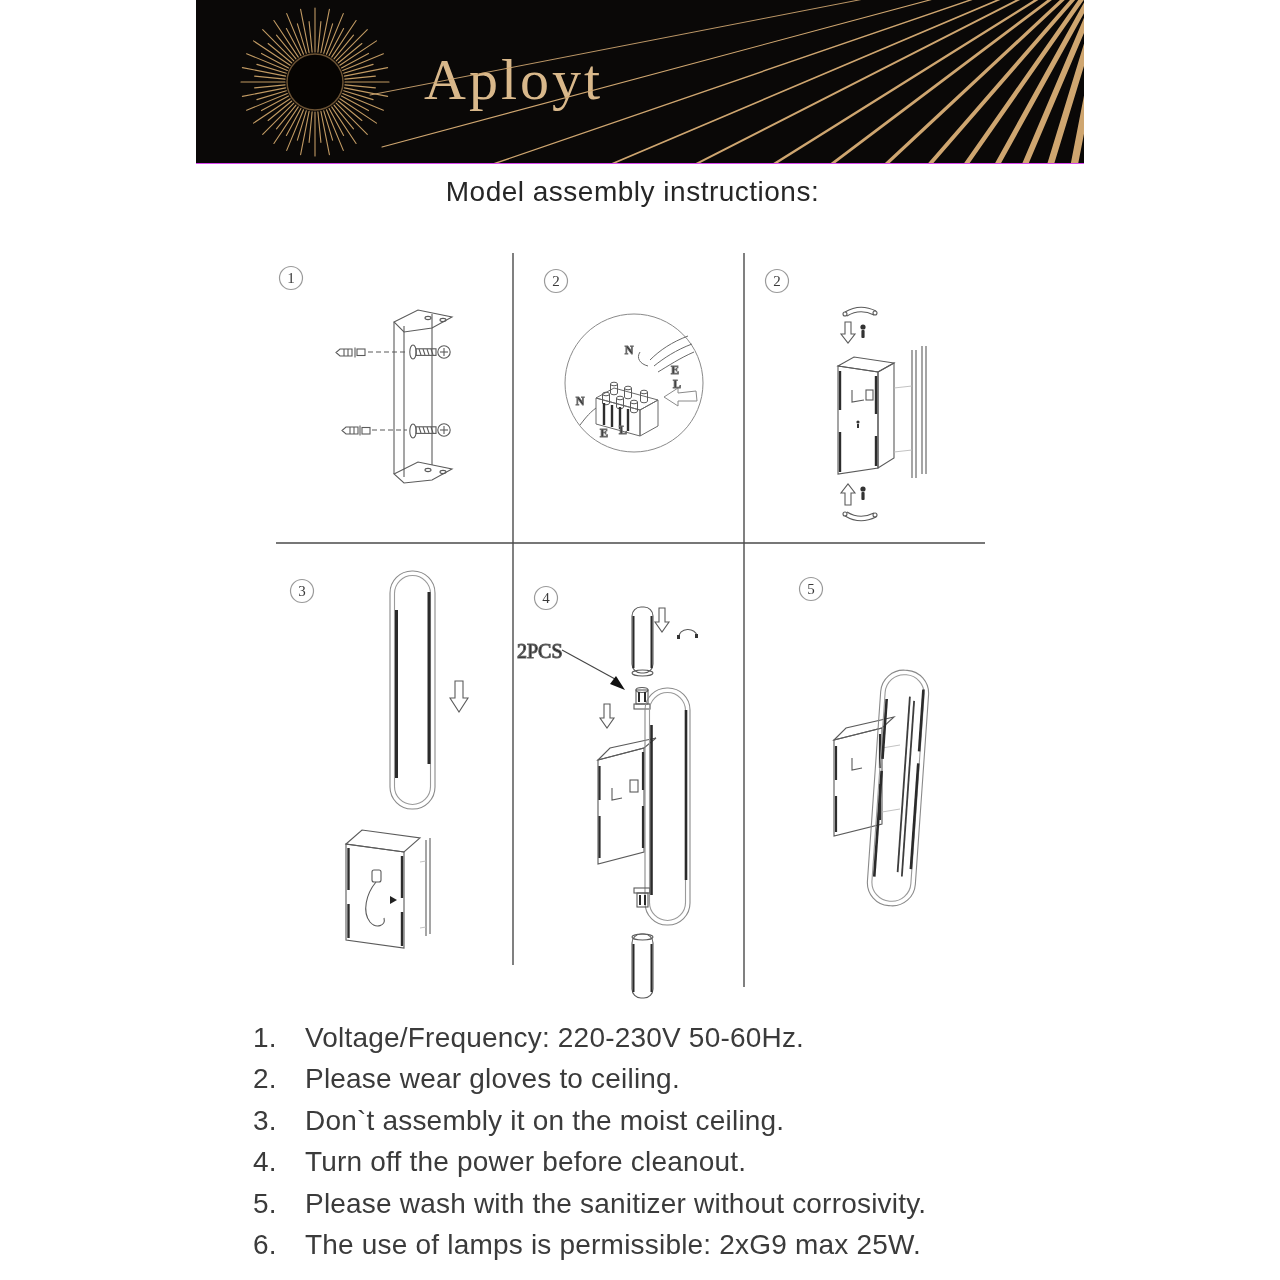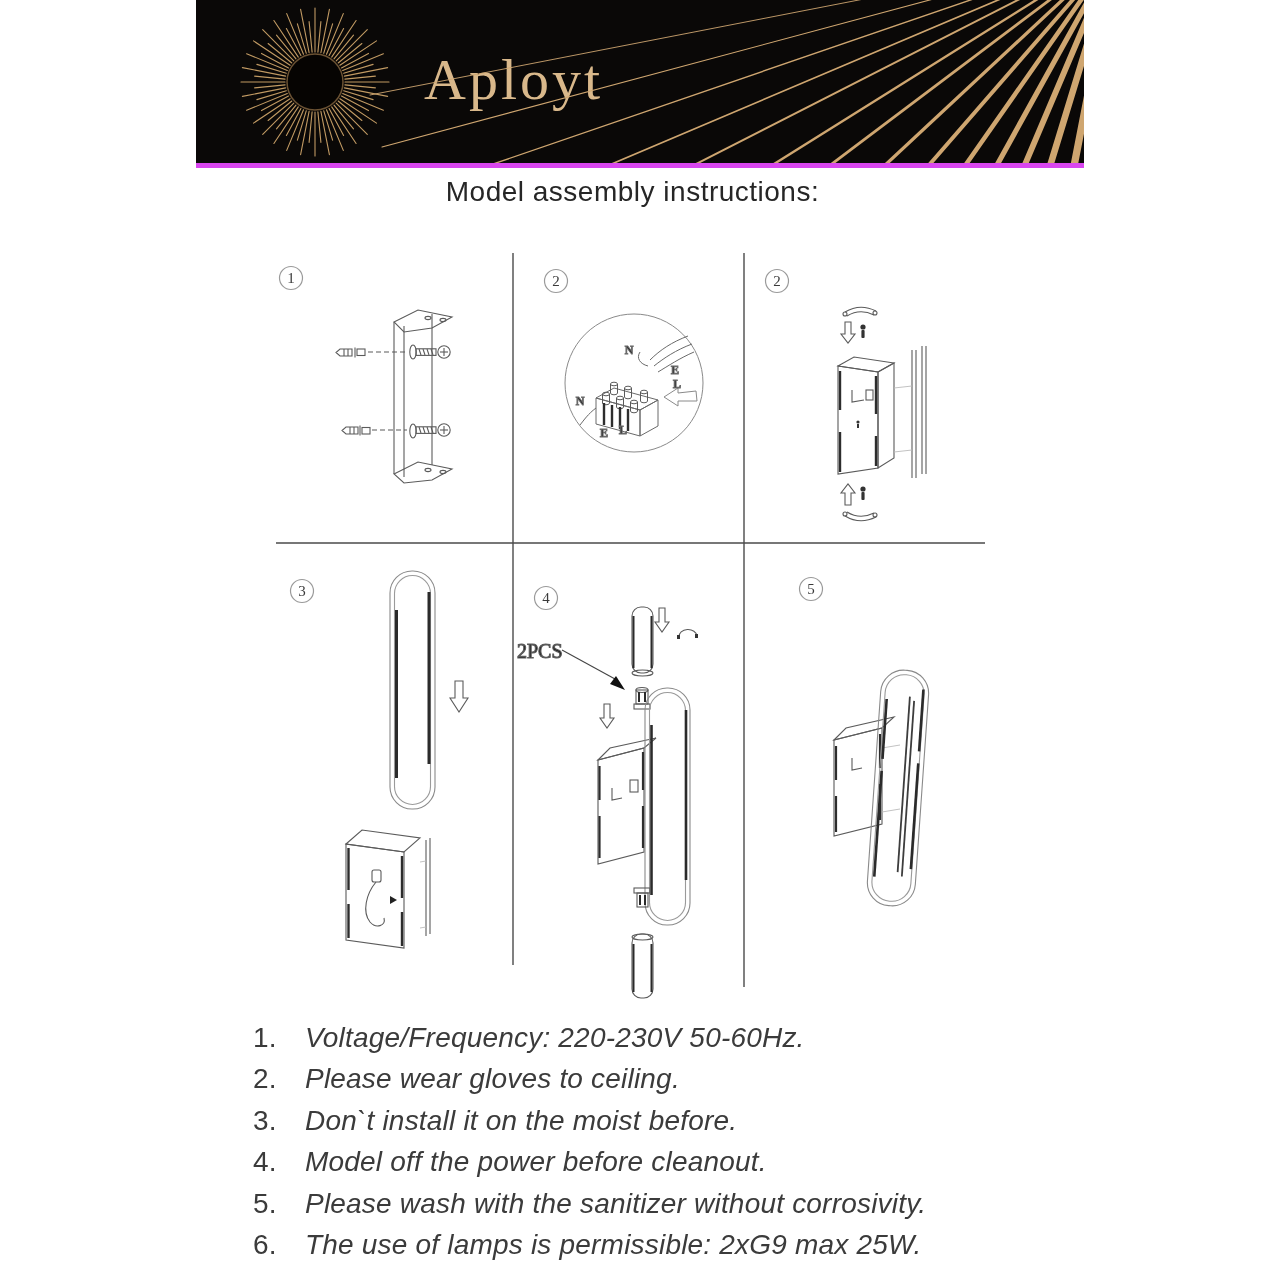--- a/index.html
+++ b/index.html
@@ -7,7 +7,7 @@
         font-family:"Liberation Sans",sans-serif;}
   
   .banner{position:absolute;left:196px;top:0;width:888px;height:163px;background:#0a0807;
-          overflow:hidden;border-bottom:5px solid #d946ef;}
+          overflow:hidden;border-bottom:1px solid #d946ef;}
   .burst-svg{position:absolute;left:34px;top:0px;}
   .brand{position:absolute;left:228px;top:46px;font-family:"Liberation Serif",serif;
          font-size:58px;font-weight:400;color:#d9b88b;letter-spacing:3px;}

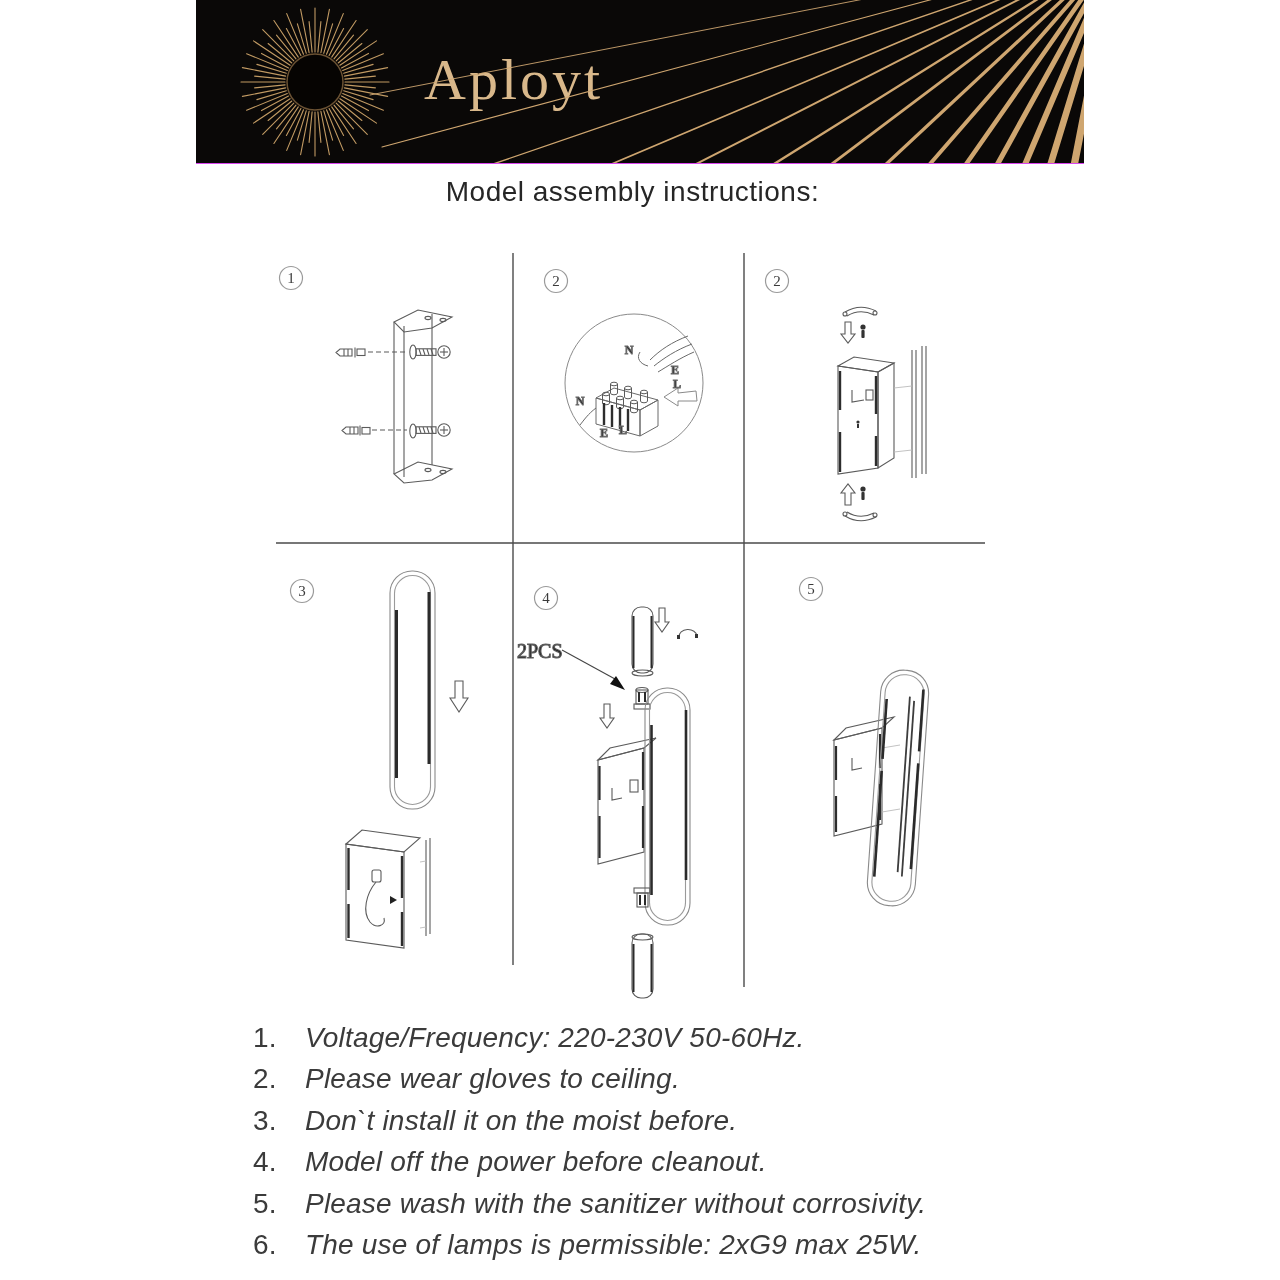--- a/index.html
+++ b/index.html
@@ -26,7 +26,7 @@
                 font-size:28px;letter-spacing:.2px;}
   .inst-row{display:flex;line-height:1.16;margin-bottom:9px;}
   .inst-num{flex:none;width:52px;}
-  .inst-text{flex:1;font-style:italic;}
+  .inst-text{flex:1;}
 </style>
 </head>
 <body>

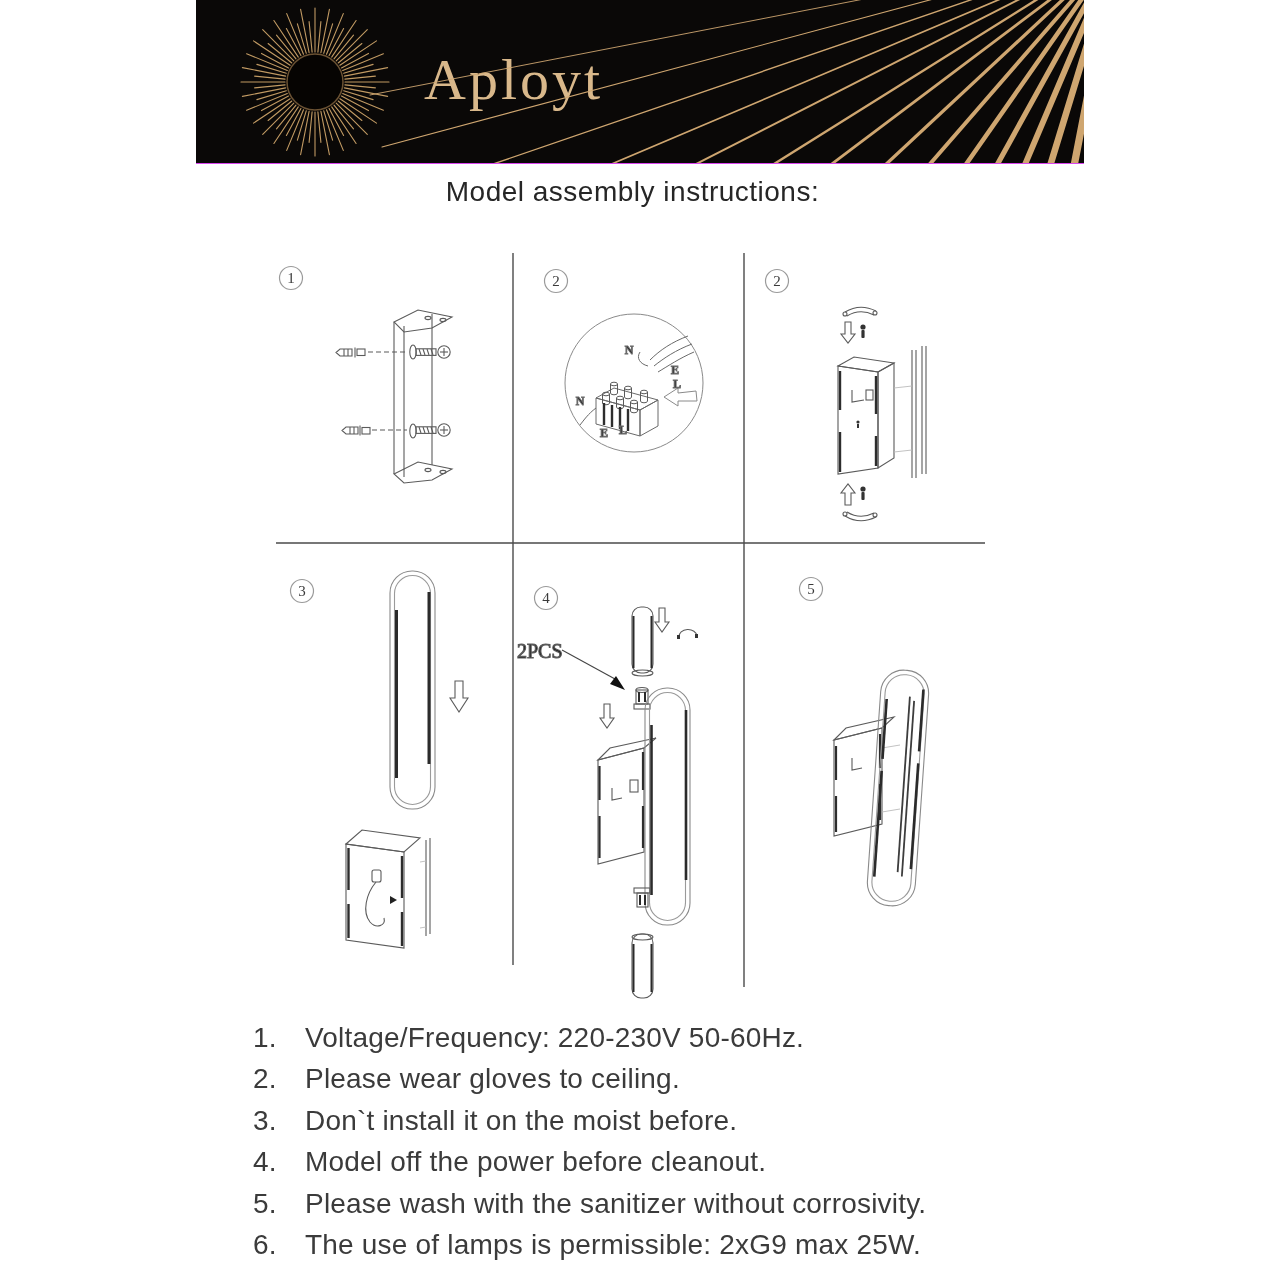--- a/index.html
+++ b/index.html
@@ -455,7 +455,7 @@
     </div>
     <div class="inst-row">
       <span class="inst-num">3.</span>
-      <span class="inst-text">Don`t install it on the moist before.</span>
+      <span class="inst-text">Don`t assembly it on the moist ceiling.</span>
     </div>
     <div class="inst-row">
       <span class="inst-num">4.</span>

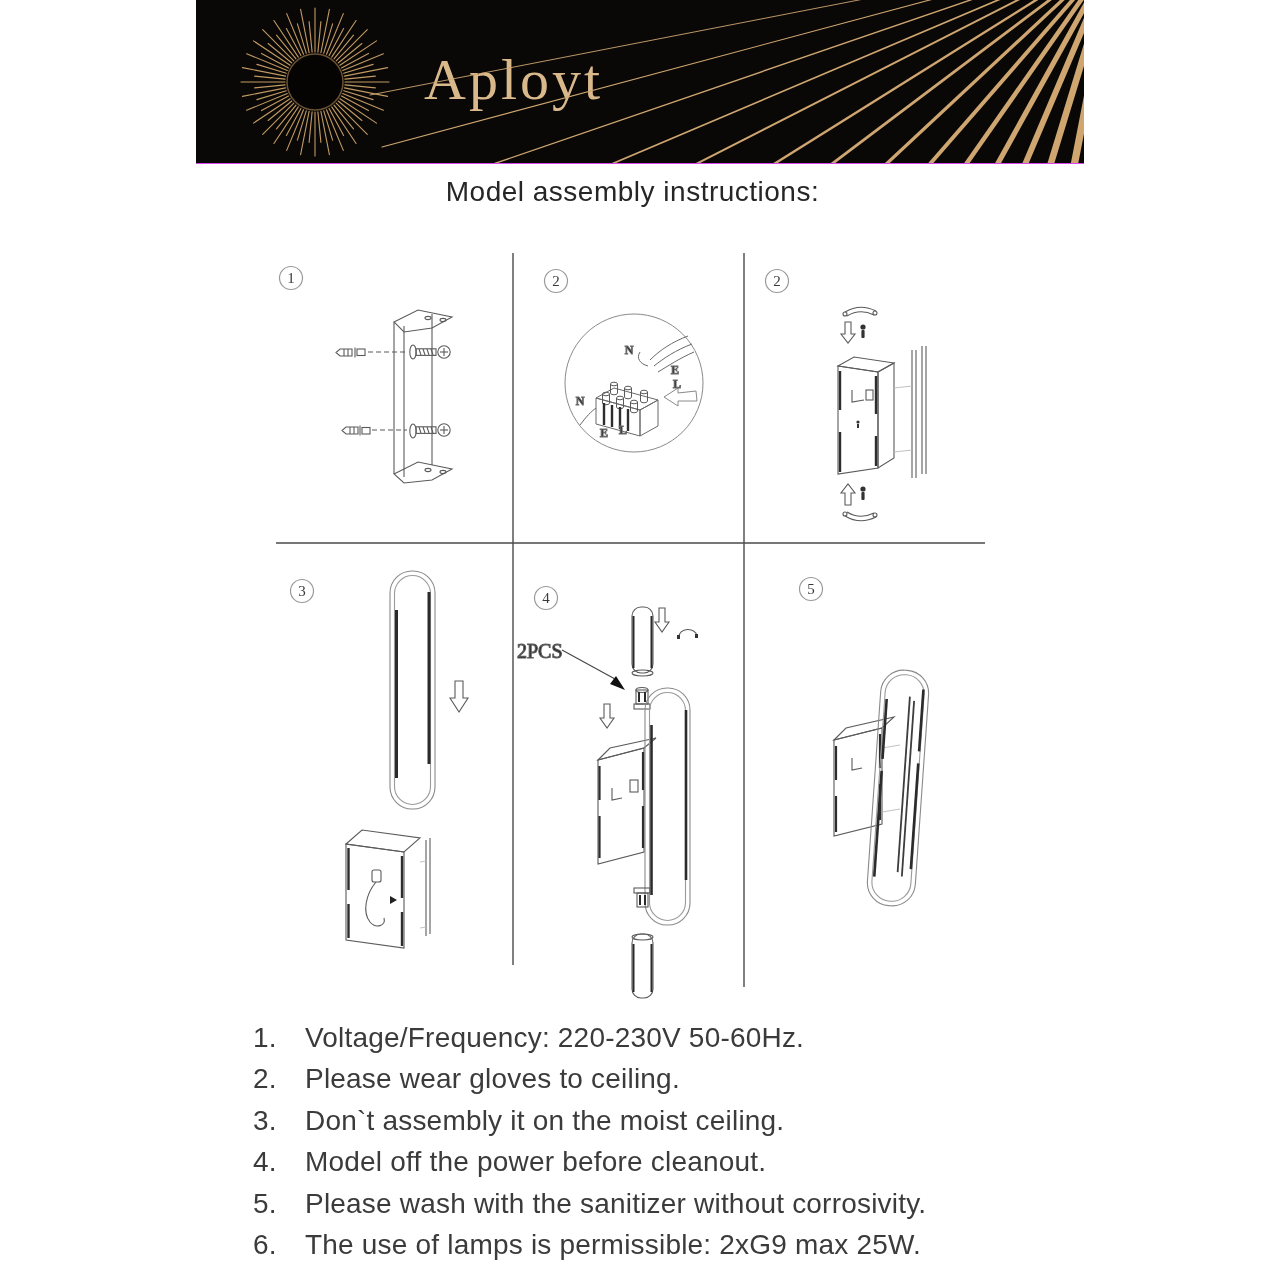--- a/index.html
+++ b/index.html
@@ -459,7 +459,7 @@
     </div>
     <div class="inst-row">
       <span class="inst-num">4.</span>
-      <span class="inst-text">Model off the power before cleanout.</span>
+      <span class="inst-text">Turn off the power before cleanout.</span>
     </div>
     <div class="inst-row">
       <span class="inst-num">5.</span>

